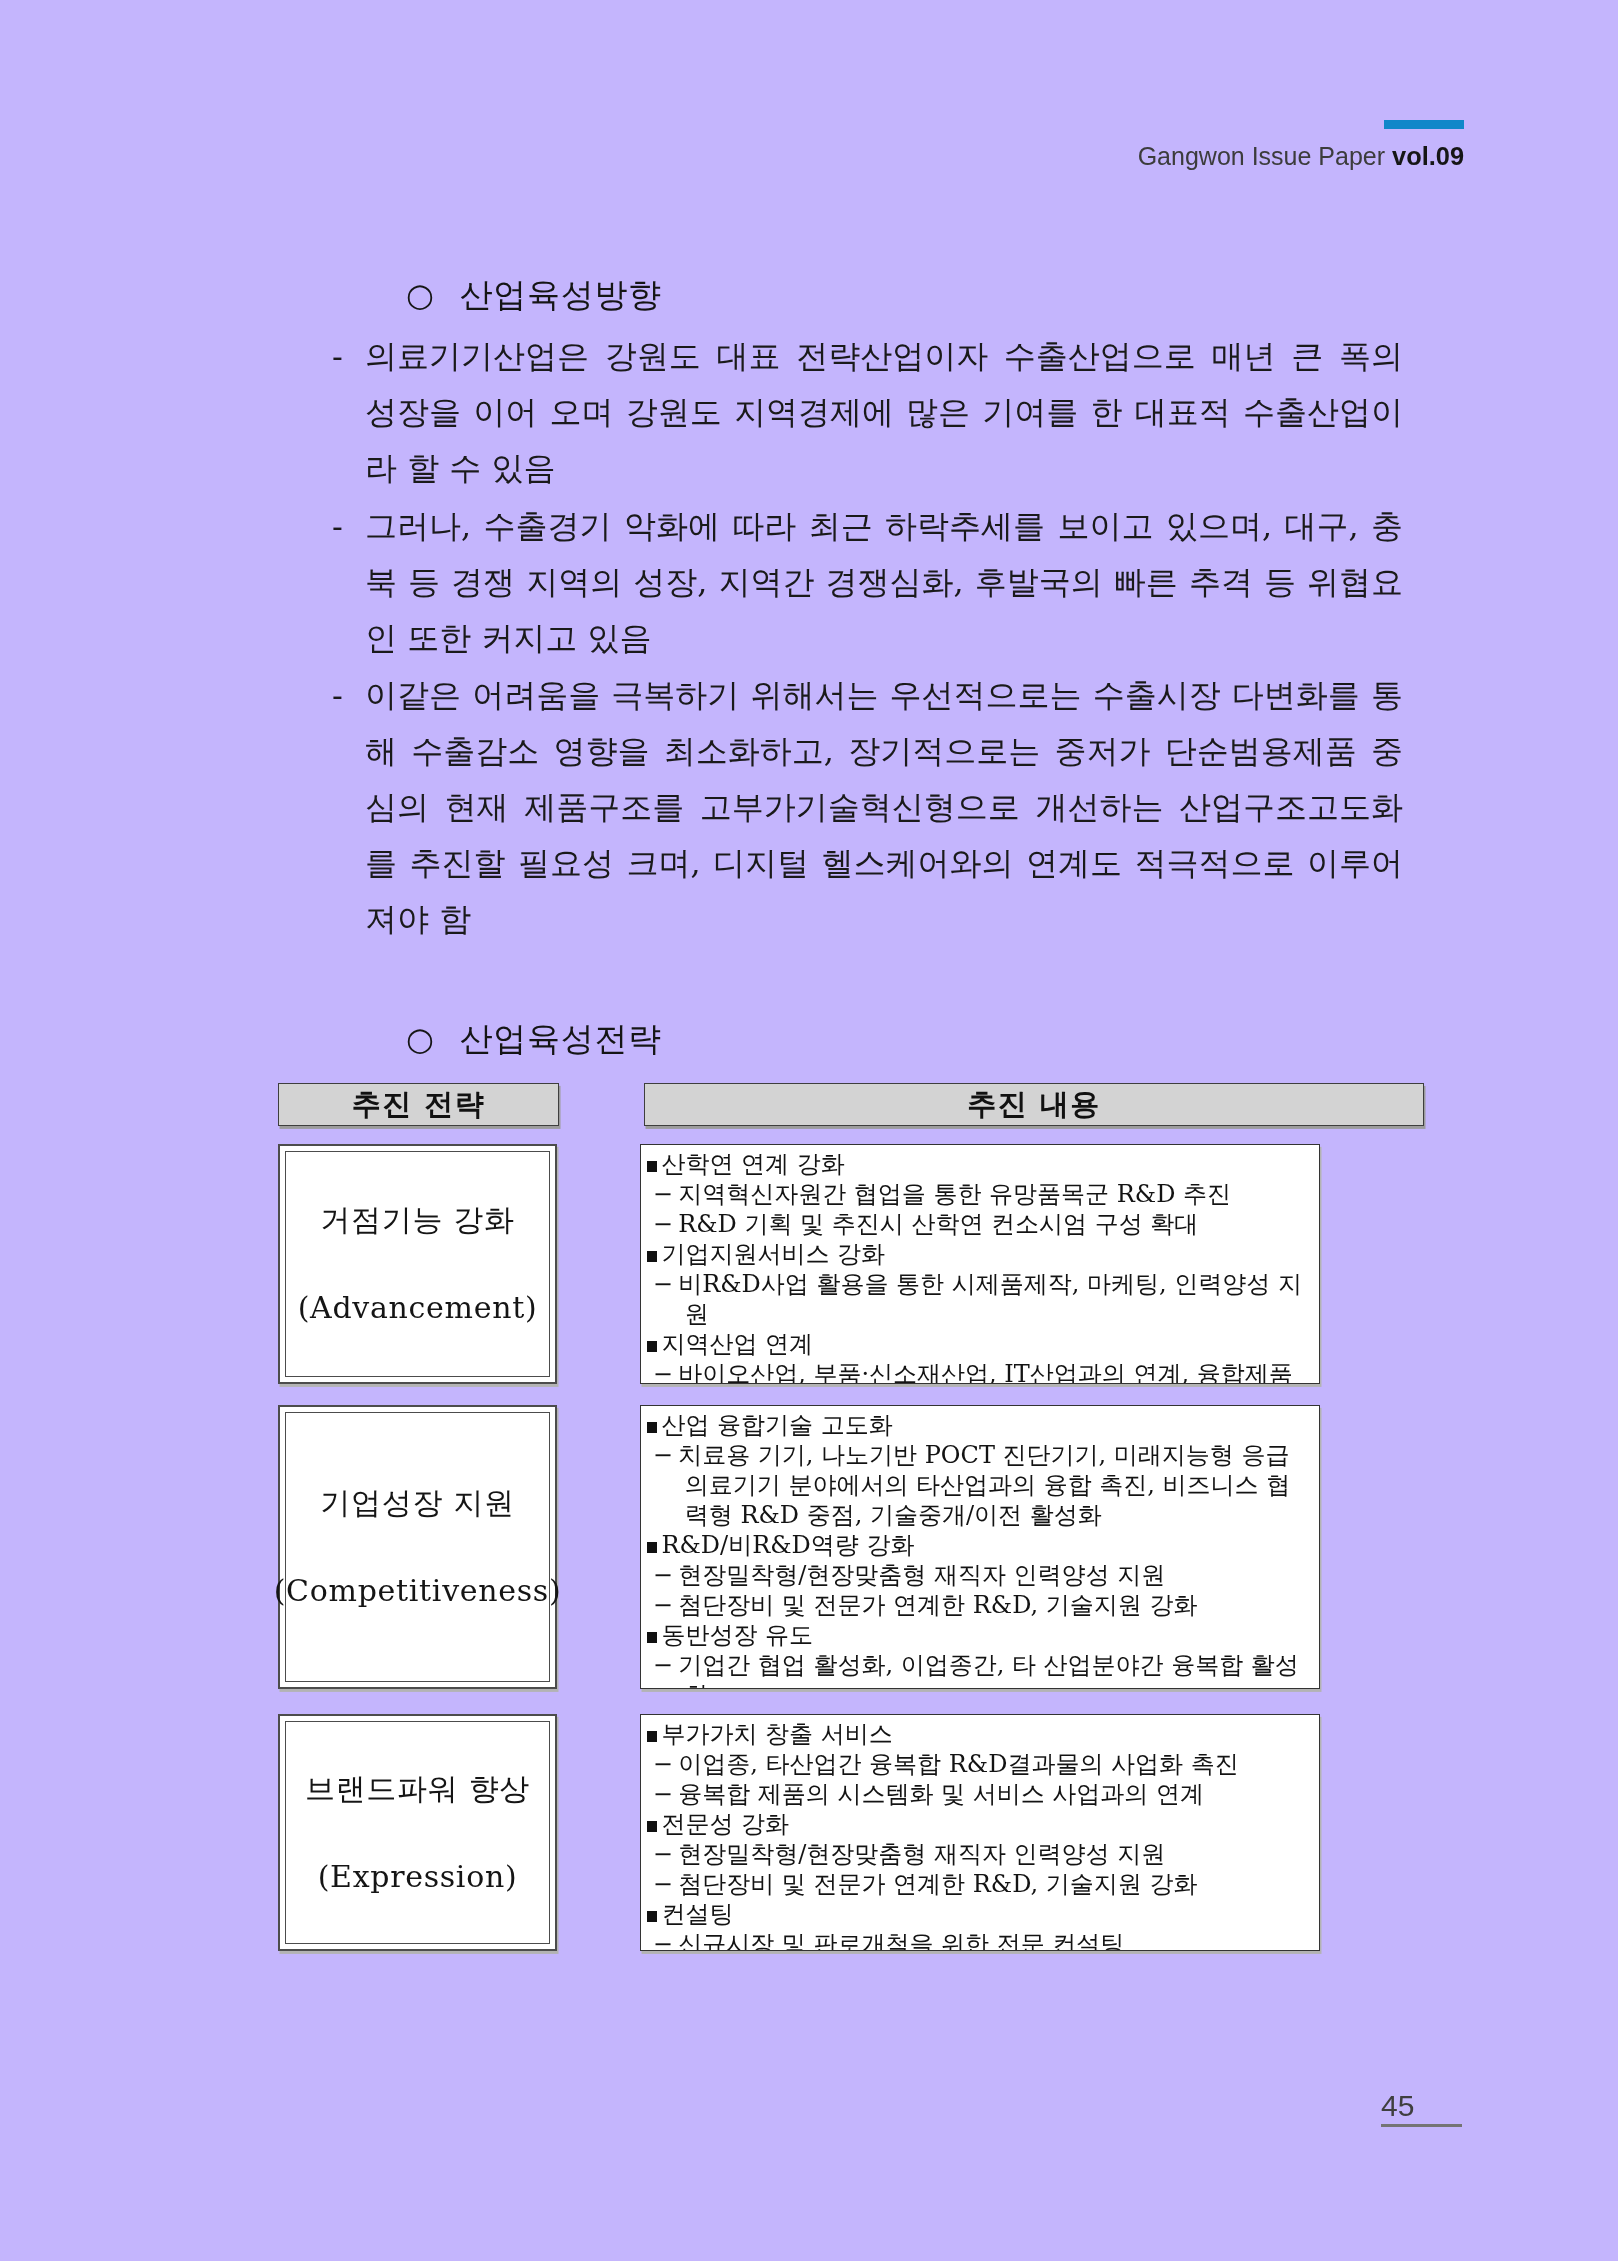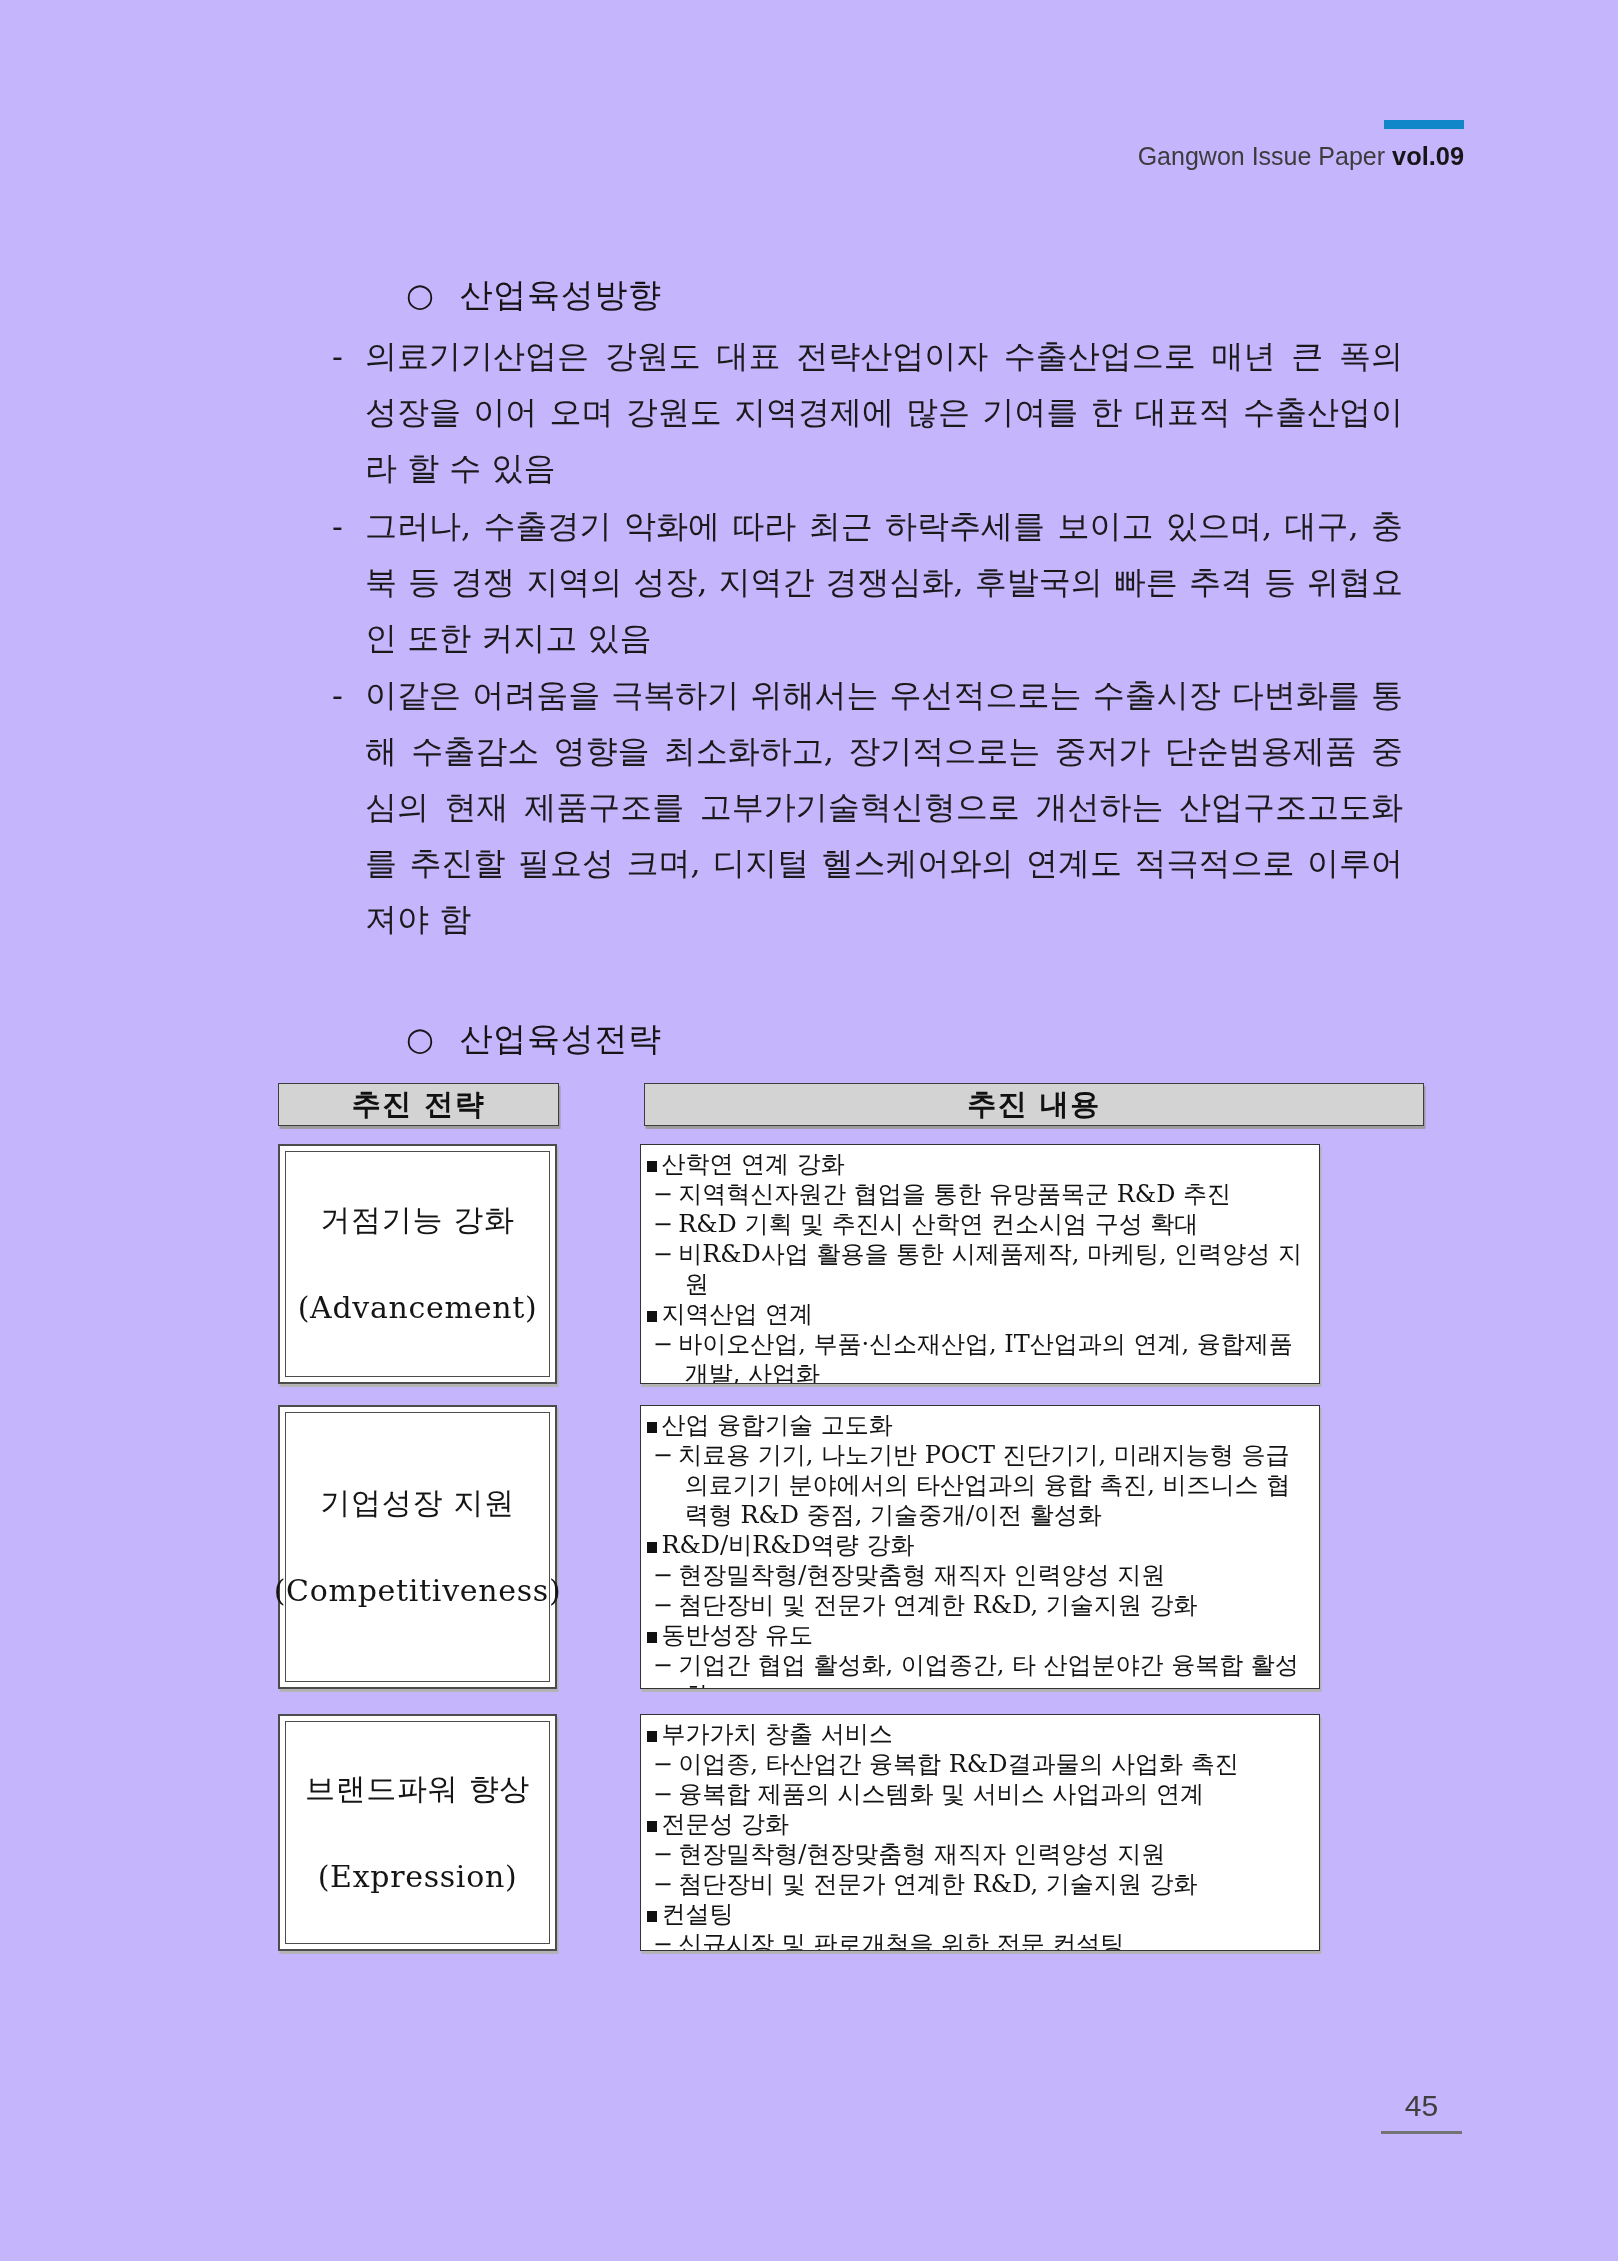--- a/index.html
+++ b/index.html
@@ -135,6 +135,7 @@
     <div class="sec"><span class="sq"></span><span>산학연 연계 강화</span></div>
     <div class="sub"><span class="sdash">−</span><span>지역혁신자원간 협업을 통한 유망품목군 R&amp;D 추진</span></div>
     <div class="sub"><span class="sdash">−</span><span>R&amp;D 기획 및 추진시 산학연 컨소시엄 구성 확대</span></div>
+    <div class="sec"><span class="sq"></span><span>기업지원서비스 강화</span></div>
     <div class="sub"><span class="sdash">−</span><span>비R&amp;D사업 활용을 통한 시제품제작, 마케팅, 인력양성 지원</span></div>
     <div class="sec"><span class="sq"></span><span>지역산업 연계</span></div>
     <div class="sub"><span class="sdash">−</span><span>바이오산업, 부품·신소재산업, IT산업과의 연계, 융합제품 개발, 사업화</span></div>

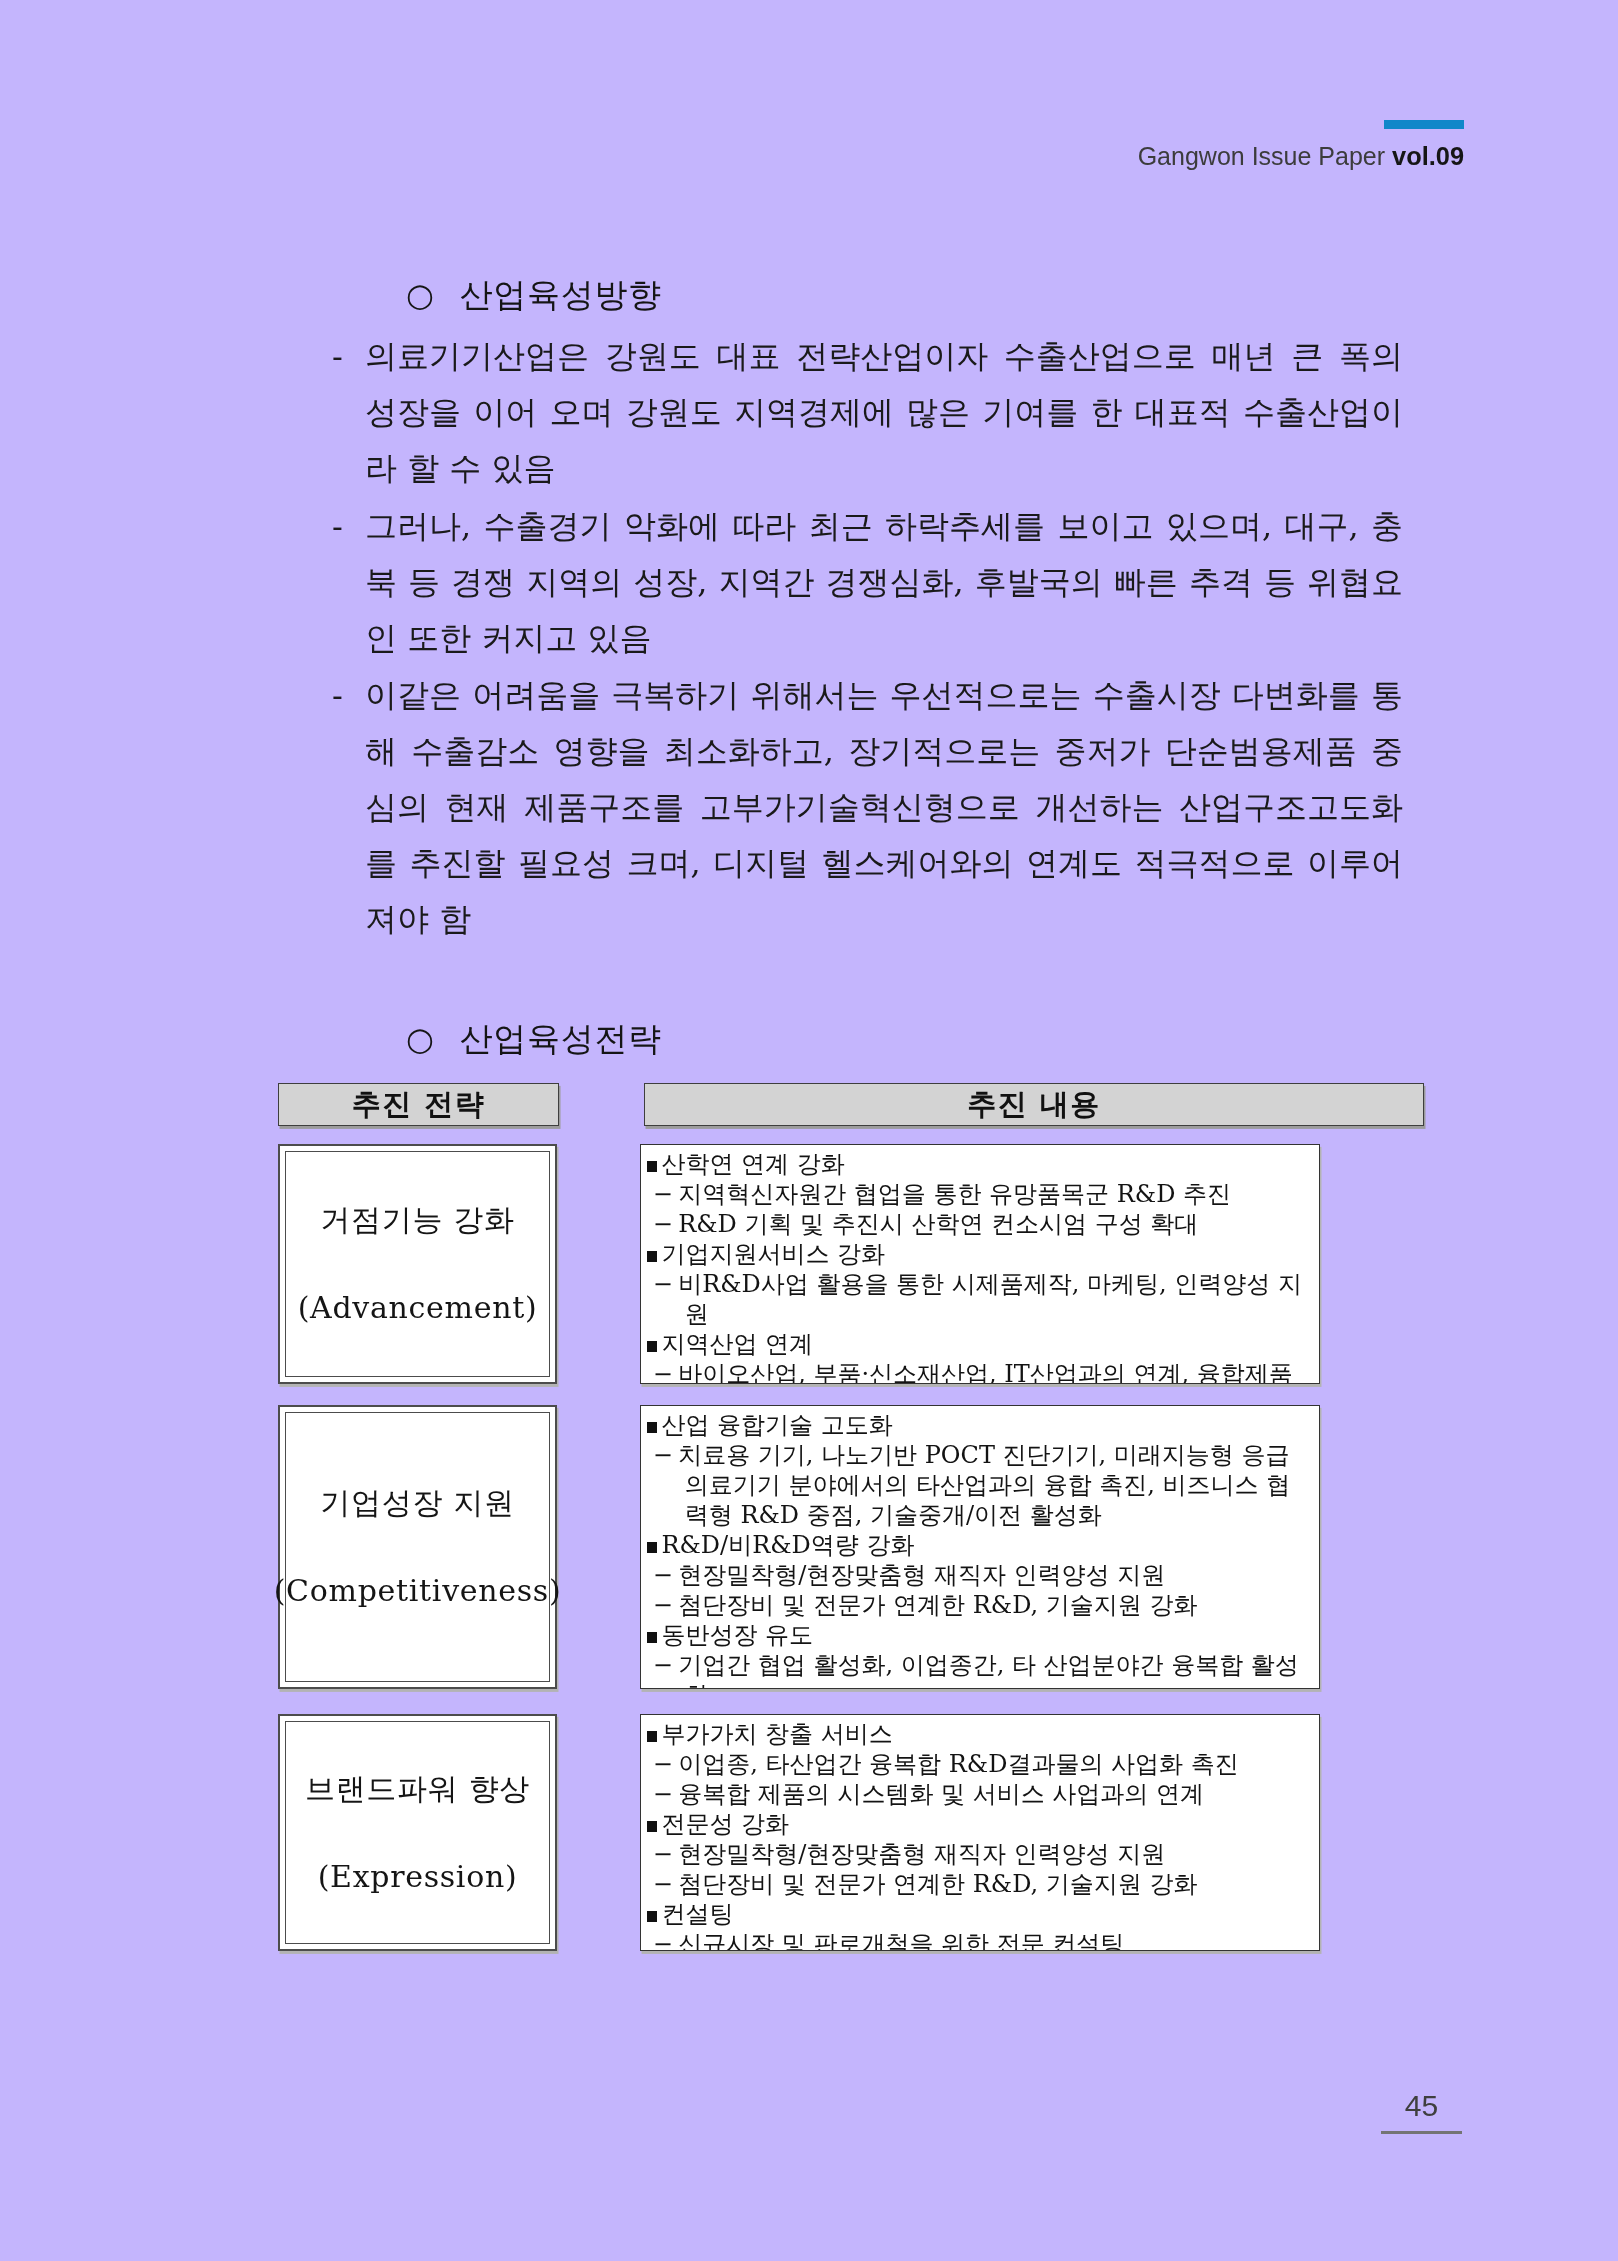--- a/index.html
+++ b/index.html
@@ -93,10 +93,10 @@
   
   .page-num{
     position:absolute;top:2089px;right:157px;width:81px;
-    text-align:center;
+    text-align:left;
     font-family:"Liberation Sans","DejaVu Sans",sans-serif;
     font-size:30px;color:#3f3f3f;
-    padding-bottom:8px;
+    padding-bottom:1px;
     border-bottom:3.6px solid #747474;
   }
 </style>

